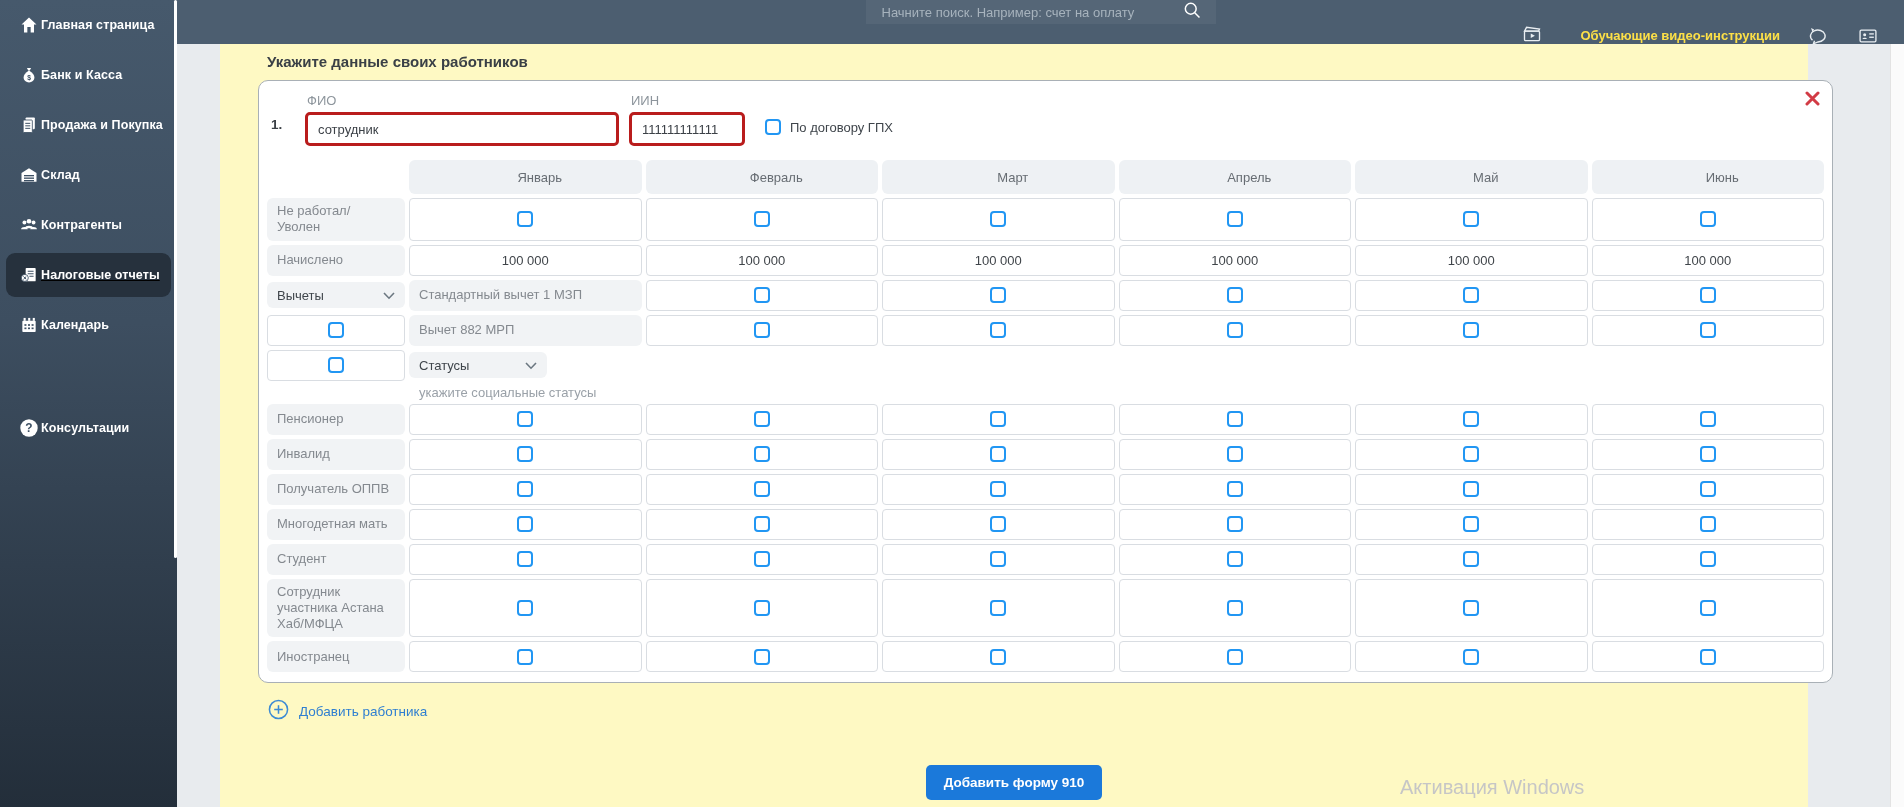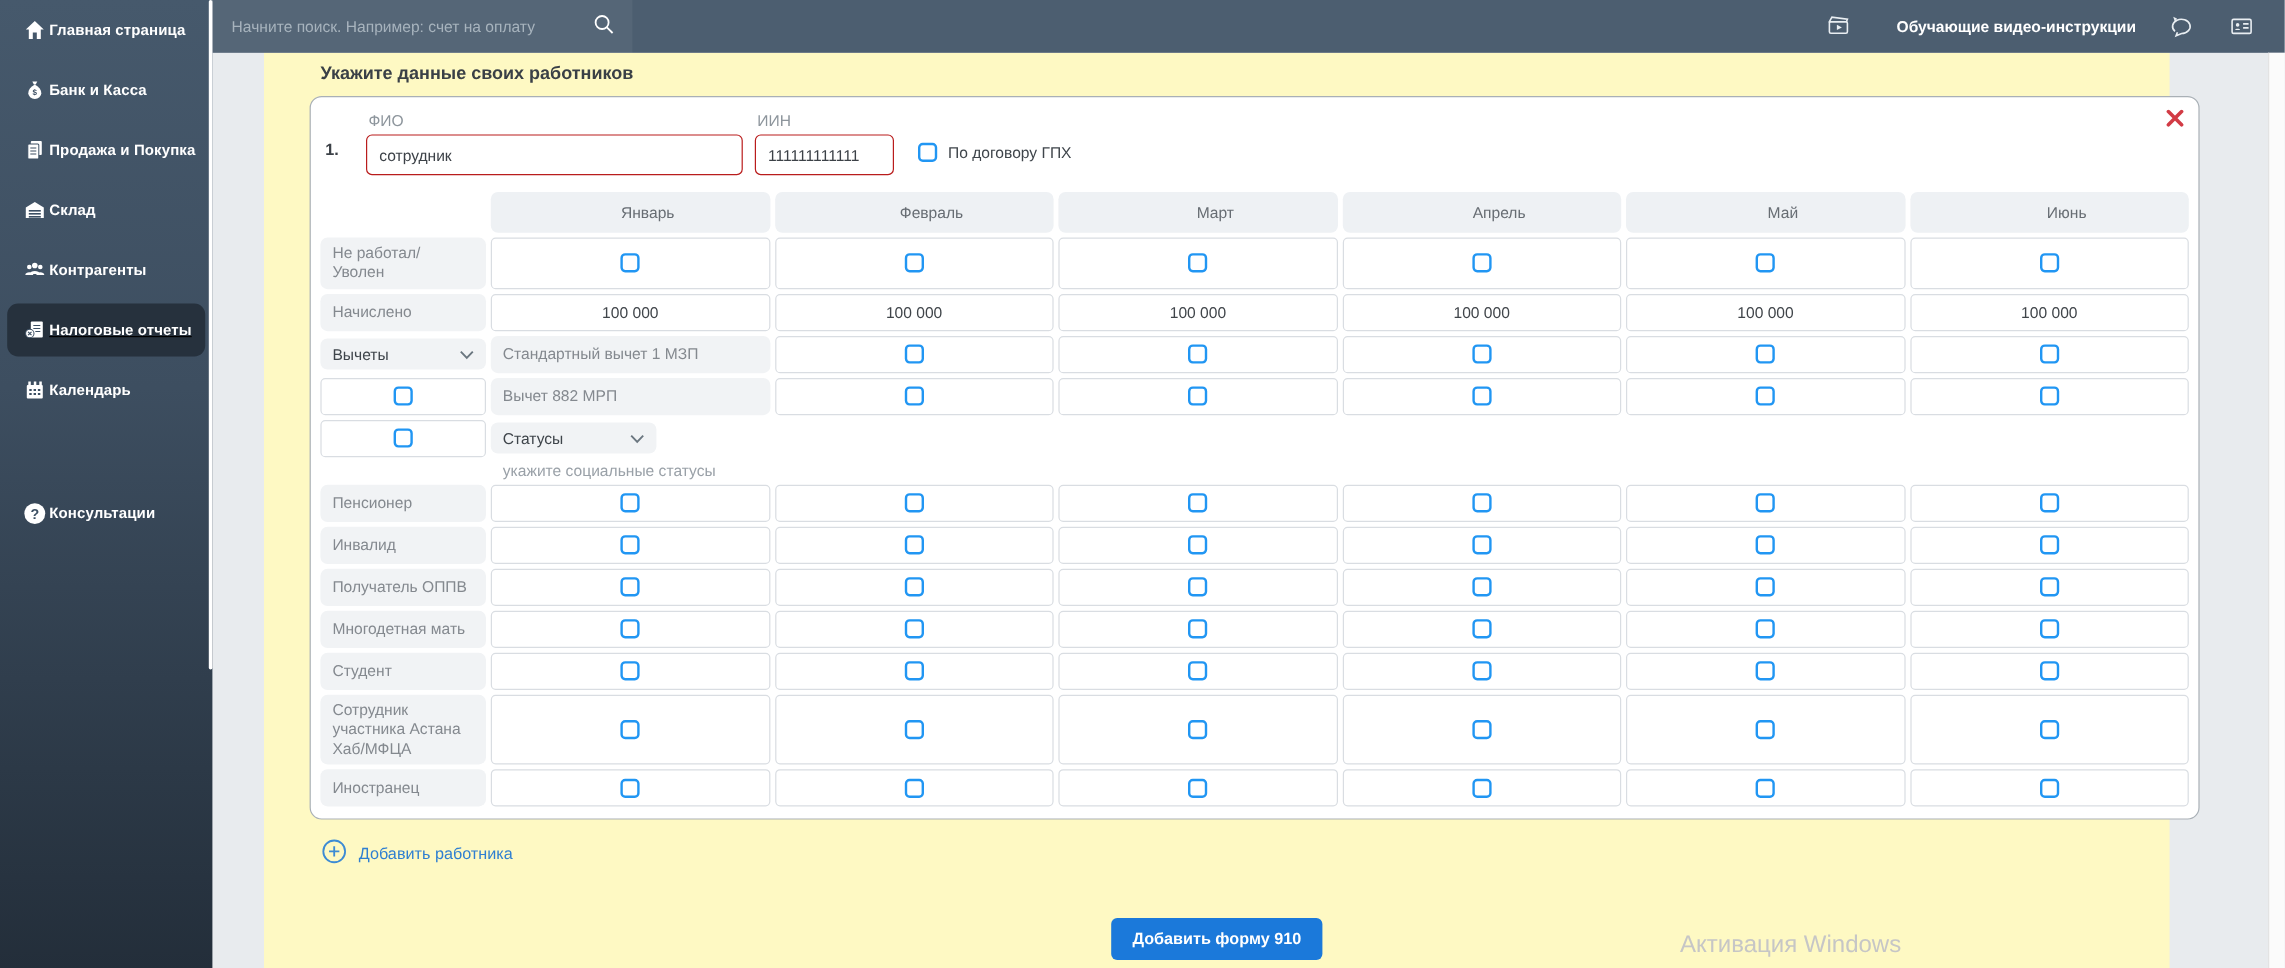--- a/index.html
+++ b/index.html
@@ -18,7 +18,7 @@
 
   
   .topbar { position:absolute; left:177px; top:0; right:0; height:44px; background:#4c5e70;
-    display:flex; align-items:center; z-index:4; }
+    display:flex; align-items:center; z-index:4;flex-direction:column; }
   .search-box { display:flex; align-items:center; height:44px; width:350px; padding-left:16px;
     background:rgba(255,255,255,0.05); cursor:text; }
   .search-box input { background:transparent; border:none; outline:none; color:#dfe6ec; font-size:13px; width:300px;

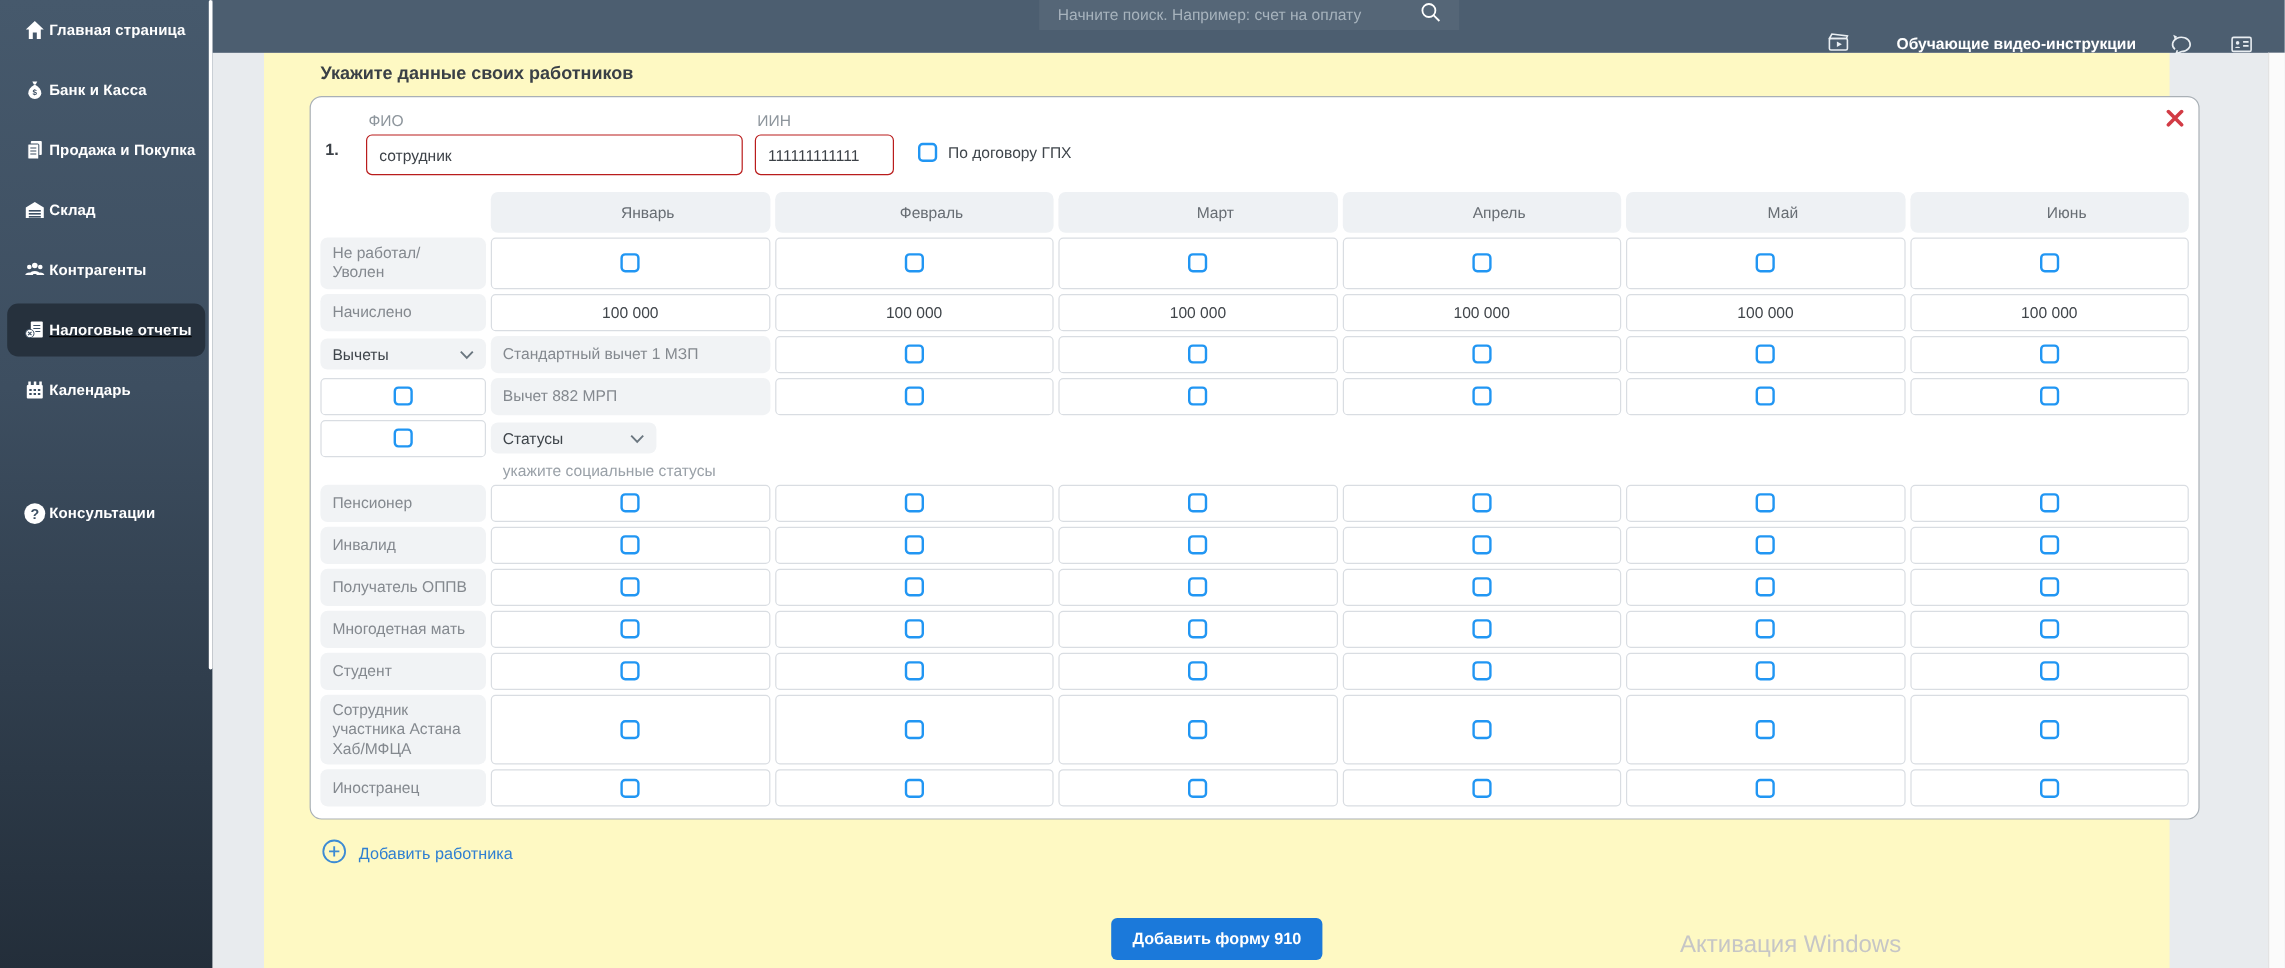--- a/index.html
+++ b/index.html
@@ -26,7 +26,7 @@
   .search-box input::placeholder { color:#a7b3bd; }
   .topbar-right { margin-left:auto; display:flex; align-items:center; gap:26px; padding-right:24px; }
   .video-link { display:flex; align-items:center; gap:9px; cursor:pointer; }
-  .video-link span { color:#ffffff; font-size:13px; font-weight:600;margin-left:28px; }
+  .video-link span { color:#fde047; font-size:13px; font-weight:600;margin-left:28px; }
   .tb-icon { display:flex; align-items:center; cursor:pointer; }
 
   

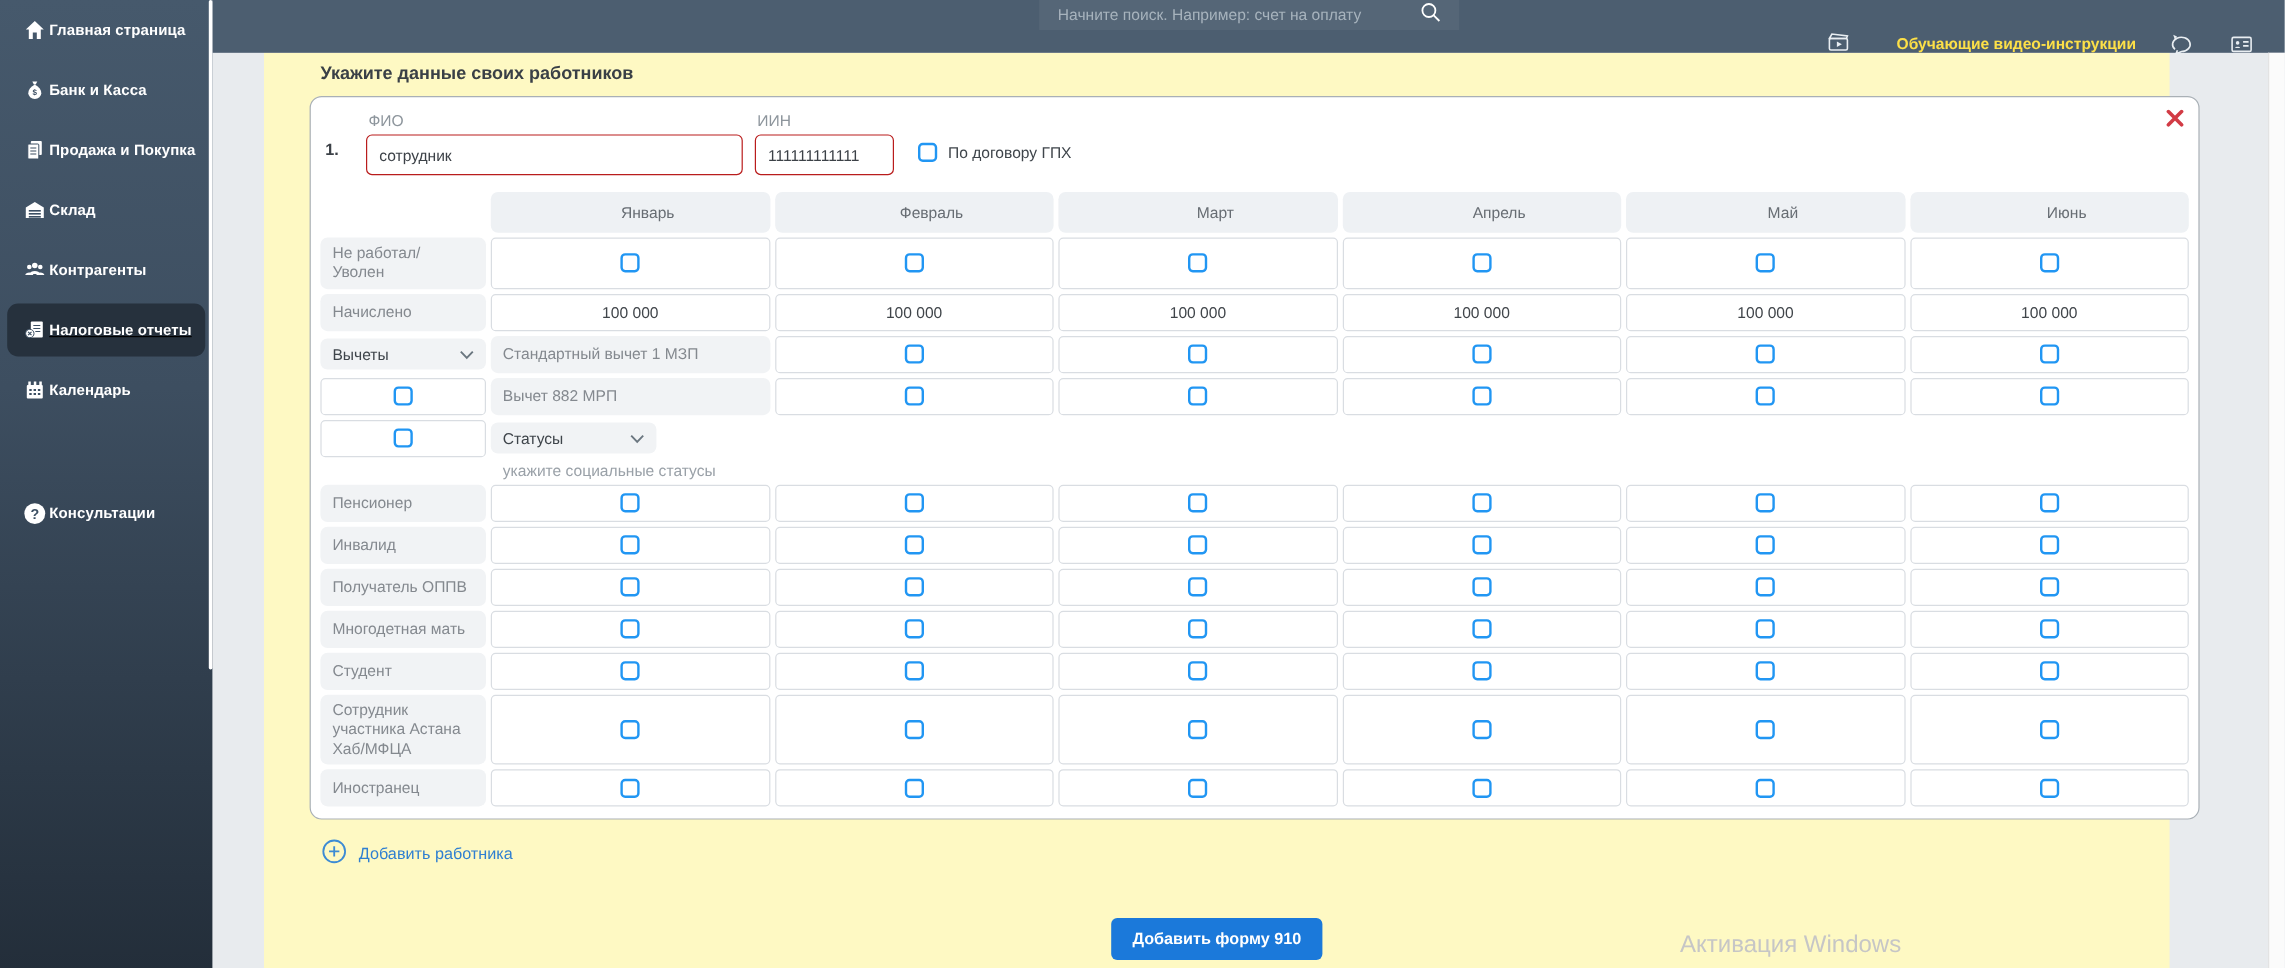--- a/index.html
+++ b/index.html
@@ -41,7 +41,7 @@
   .emp-index { width:34px; font-size:13.5px; font-weight:700; color:#3c4artist147; color:#3c4147; padding-top:26px; }
   .fgroup { display:flex; flex-direction:column; }
   .fgroup label { font-size:13px; color:#8d959c; margin:2px 0 4px 2px; }
-  .fgroup input { height:34px; border:1px solid #b91c1c; border-radius:5px; font-size:13px; color:#3c4147;
+  .fgroup input { height:34px; border:3px solid #b91c1c; border-radius:5px; font-size:13px; color:#3c4147;
     padding:0 10px; outline:none; font-family:inherit; }
   .fio-input { width:314px; }
   .iin-group { margin-left:10px; }

